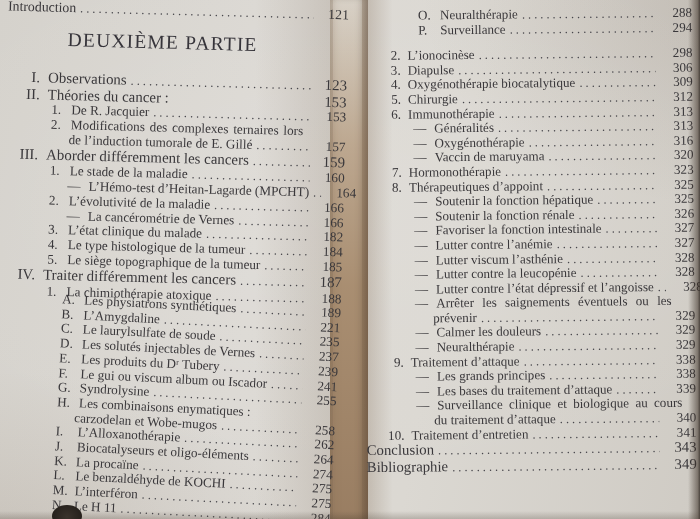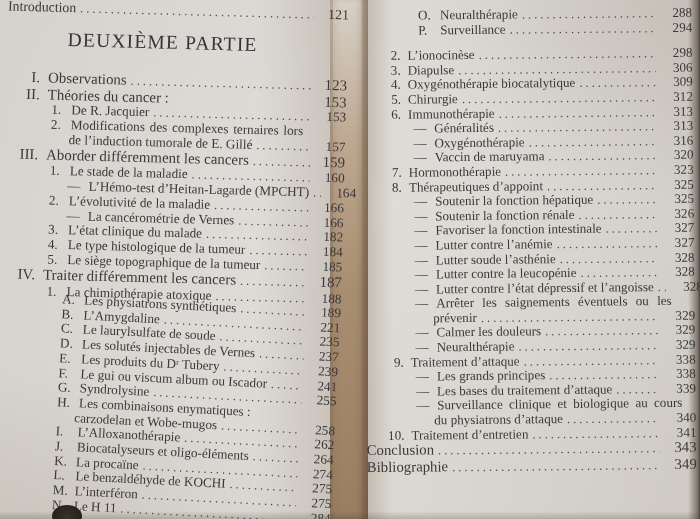--- a/index.html
+++ b/index.html
@@ -379,7 +379,7 @@
       </div>
       <div class="row dash">
         <span class="pre">—</span>
-        <span class="lbl">Lutter soude l’asthénie</span>
+        <span class="lbl">Lutter viscum l’asthénie</span>
         <span class="dots"></span>
         <span class="pg">328</span>
       </div>

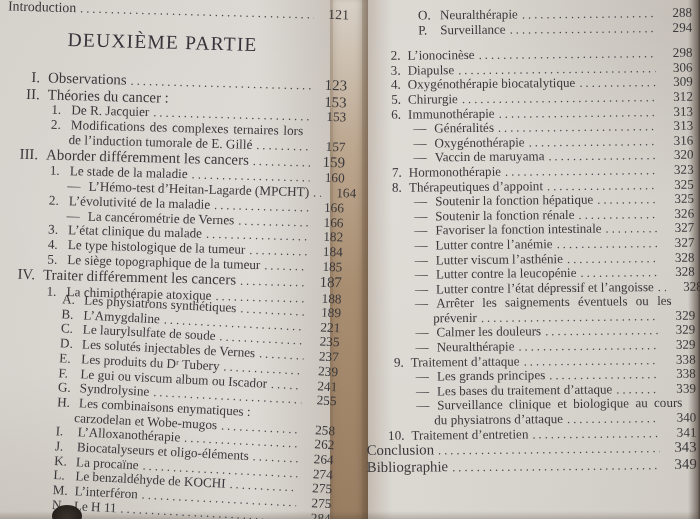--- a/index.html
+++ b/index.html
@@ -439,7 +439,7 @@
         <span class="lbl">Surveillance clinique et biologique au cours</span>
       </div>
       <div class="row wrapR">
-        <span class="lbl">du physiatrons d’attaque</span>
+        <span class="lbl">du traitement d’attaque</span>
         <span class="dots"></span>
         <span class="pg">340</span>
       </div>

